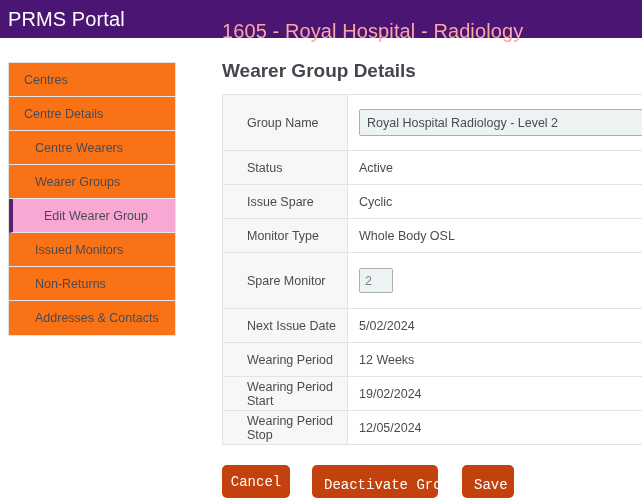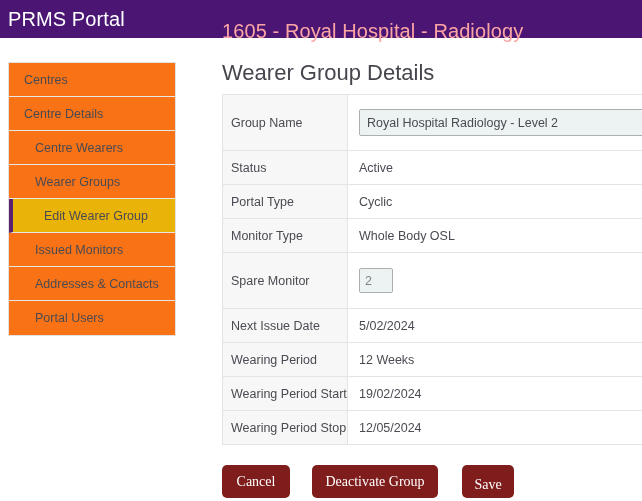--- a/index.html
+++ b/index.html
@@ -93,9 +93,9 @@
     position: absolute;
     left: 0;
     top: 22px;
-    font-size: 22px;
+    font-size: 19px;
     color: #45454d;
-    font-weight: 400;
+    font-weight: 700;
     white-space: nowrap;
   }
 

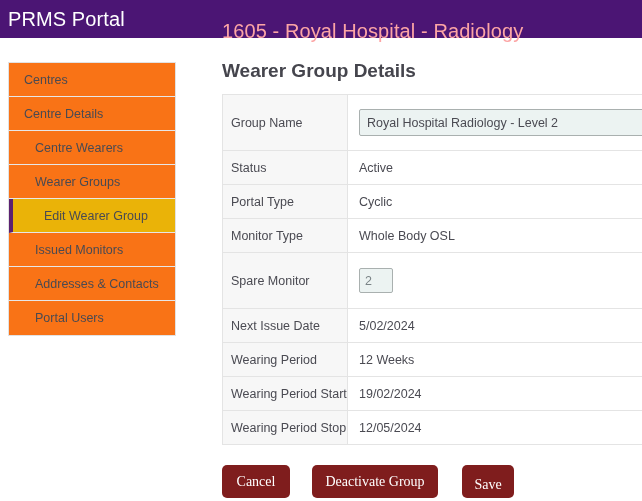--- a/index.html
+++ b/index.html
@@ -121,7 +121,7 @@
     background: #f7f7f7;
     border-right: 1px solid #e4e4e4;
     border-left: 1px solid #e4e4e4;
-    padding-left: 8px;
+    padding-left: 24px;
     color: #4a4a52;
   }
   td.val {

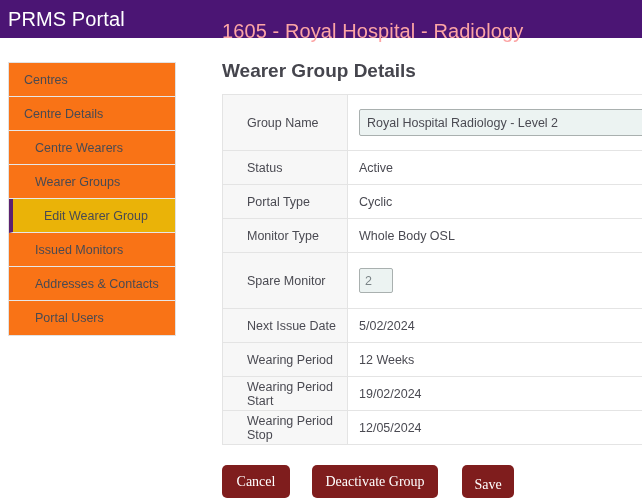--- a/index.html
+++ b/index.html
@@ -235,7 +235,7 @@
           <td class="val">Active</td>
         </tr>
         <tr>
-          <td class="lbl">Portal Type</td>
+          <td class="lbl">Issue Spare</td>
           <td class="val">Cyclic</td>
         </tr>
         <tr>

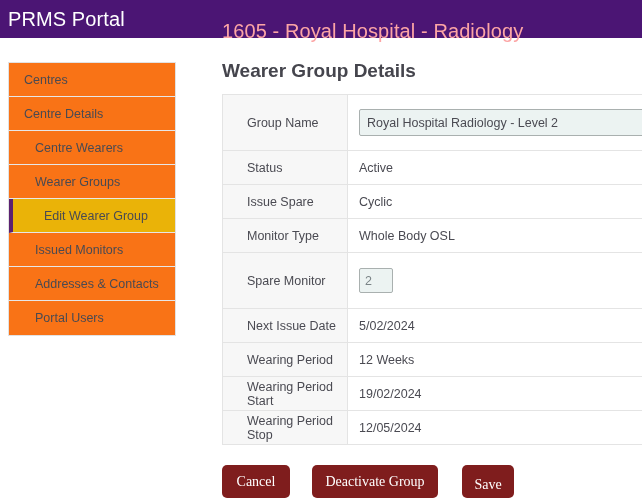--- a/index.html
+++ b/index.html
@@ -76,7 +76,7 @@
   .nav-item.level-2 { padding-left: 26px; align-items: center; }
   .nav-item.level-3 { padding-left: 35px; }
   .nav-item.active {
-    background: #eab308;
+    background: #f9a8d4;
     border-left: 4px solid #5b2171;
     padding-left: 31px;
   }

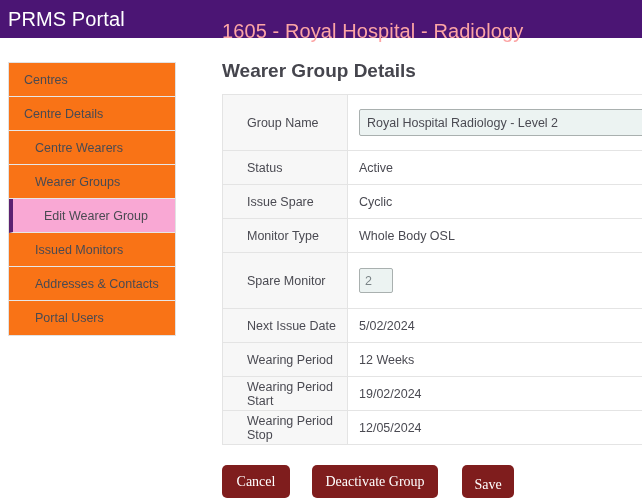--- a/index.html
+++ b/index.html
@@ -211,6 +211,9 @@
       <span>Issued Monitors</span>
     </div>
     <div class="nav-item level-2">
+      <span>Non-Returns</span>
+    </div>
+    <div class="nav-item level-2">
       <span>Addresses &amp; Contacts</span>
     </div>
     <div class="nav-item level-2">

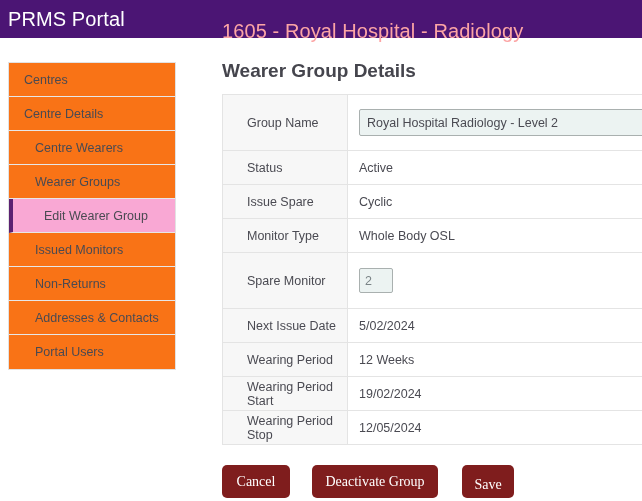--- a/index.html
+++ b/index.html
@@ -216,9 +216,6 @@
     <div class="nav-item level-2">
       <span>Addresses &amp; Contacts</span>
     </div>
-    <div class="nav-item level-2">
-      <span>Portal Users</span>
-    </div>
   </nav>
 
   <main class="content">

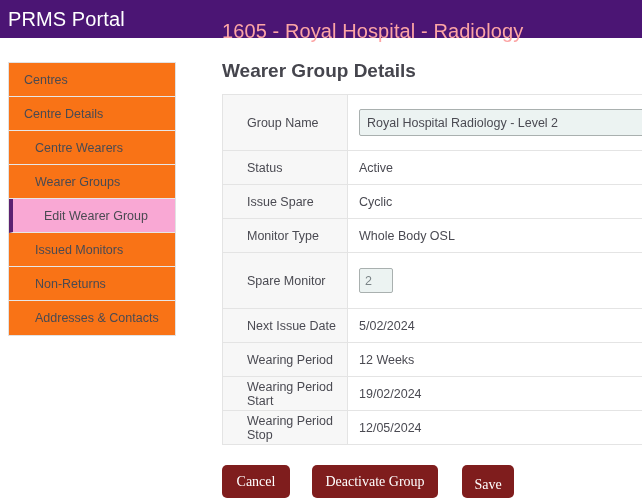--- a/index.html
+++ b/index.html
@@ -166,12 +166,12 @@
     align-items: center;
   }
   .btn {
-    background: #7f1d1d;
+    background: #c2410c;
     color: #ffffff;
     border: none;
     border-radius: 5px;
     height: 33px;
-    font-family: Liberation Serif, serif;
+    font-family: Liberation Mono, monospace;
     font-size: 14px;
     cursor: pointer;
     padding: 0 18px;

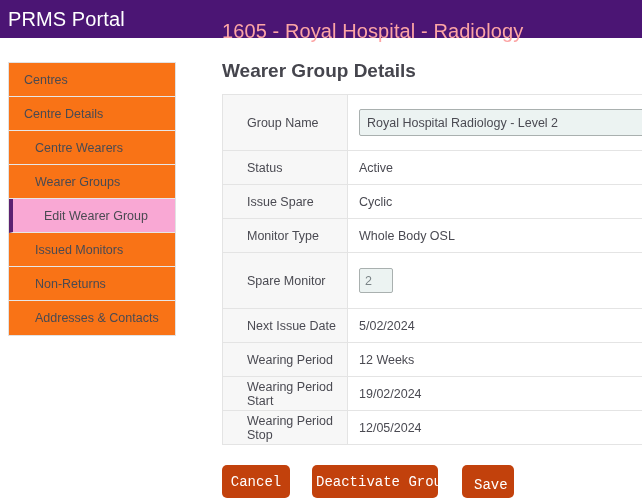--- a/index.html
+++ b/index.html
@@ -178,7 +178,7 @@
     white-space: nowrap;
   }
   .btn-cancel { width: 68px; padding: 0; }
-  .btn-deactivate { width: 126px; padding: 4px; margin-left: 22px; }
+  .btn-deactivate { width: 126px; padding: 12px; margin-left: 22px; }
   .btn-save { width: 52px; padding: 12px; margin-left: 24px; }
 </style>
 </head>

